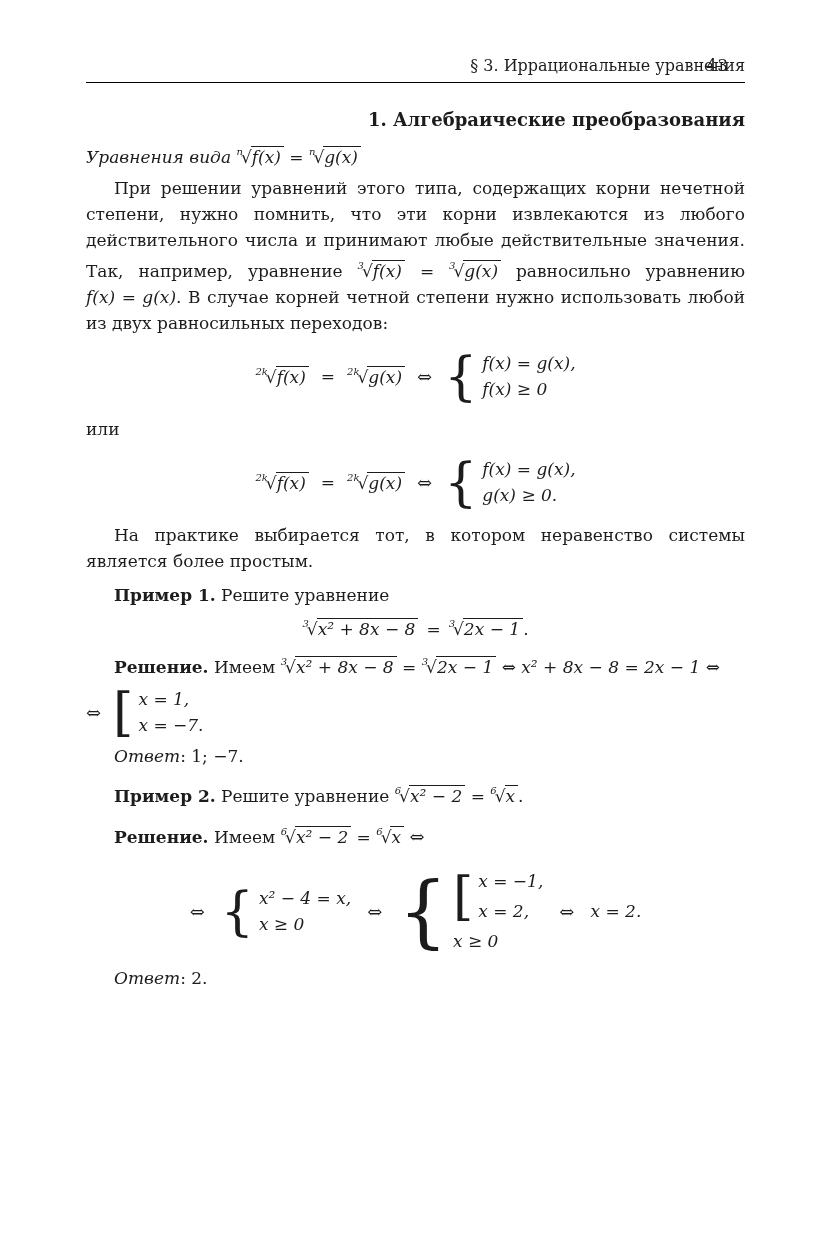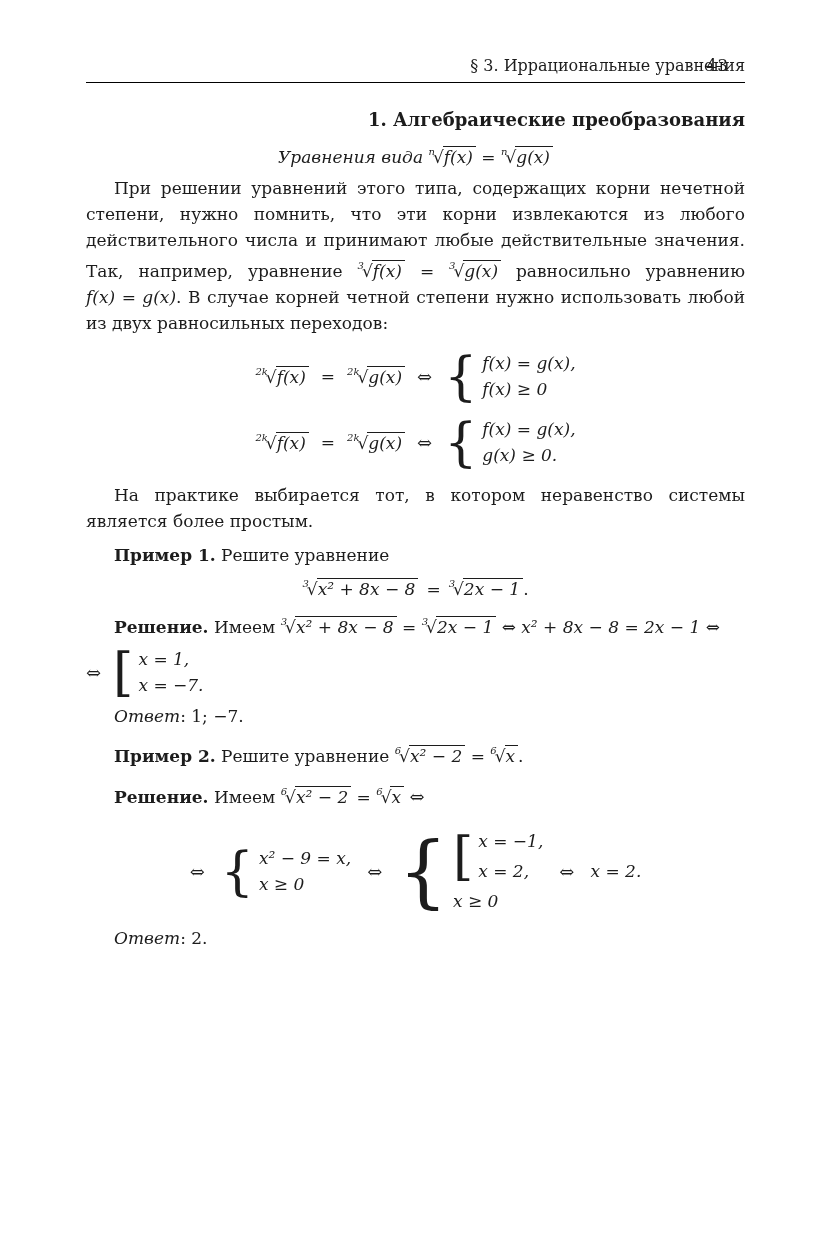--- a/index.html
+++ b/index.html
@@ -25,7 +25,7 @@
     margin-top:26px;
   }
   .subtitle {
-    text-align:center; font-style:italic;
+    text-align:left; font-style:italic;
     margin-top:16px; margin-bottom:6px;
   }
 

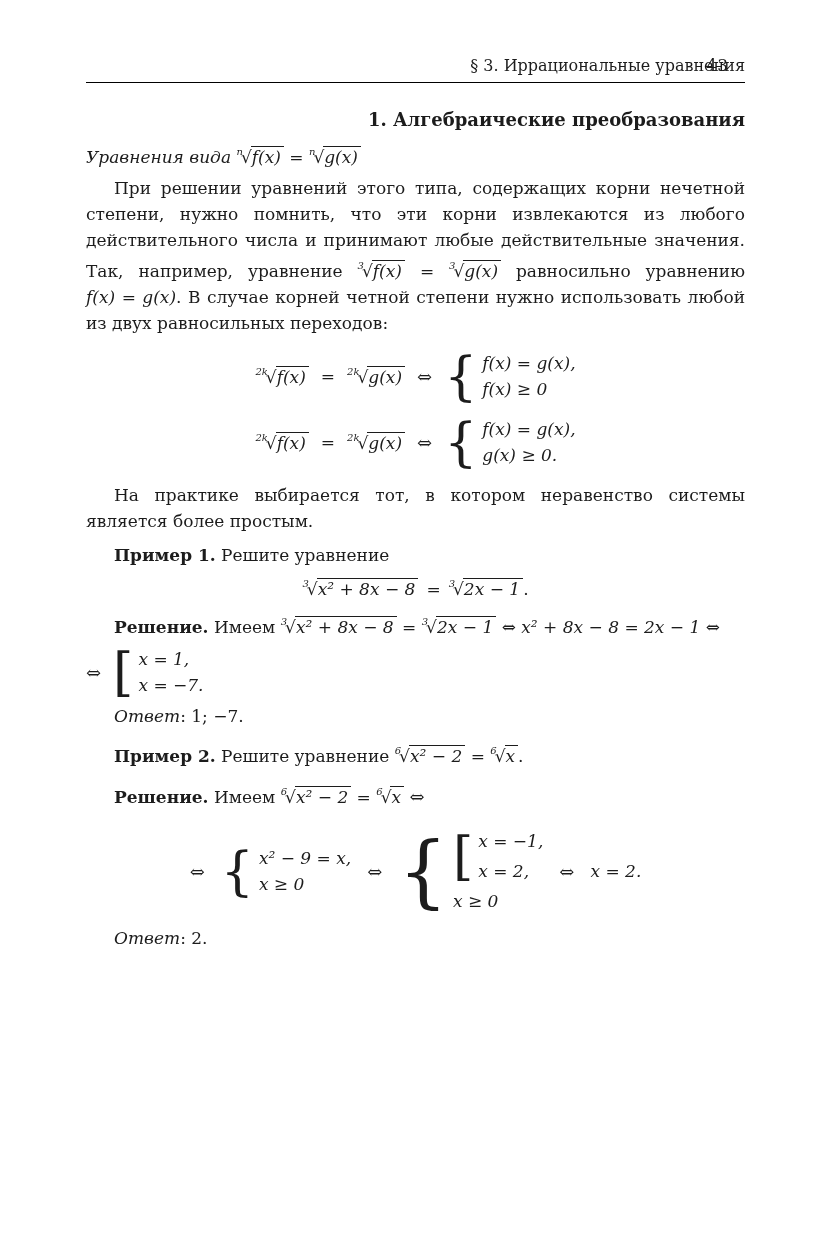--- a/index.html
+++ b/index.html
@@ -106,6 +106,7 @@
     </span>
   </div>
 
+  <p class="body noindent" style="margin-top:2px;">или</p>
 
   <div class="display-row">
     <span class="root"><sup class="idx">2k</sup><span class="surd">√</span><span class="rdc">f(x)</span></span>

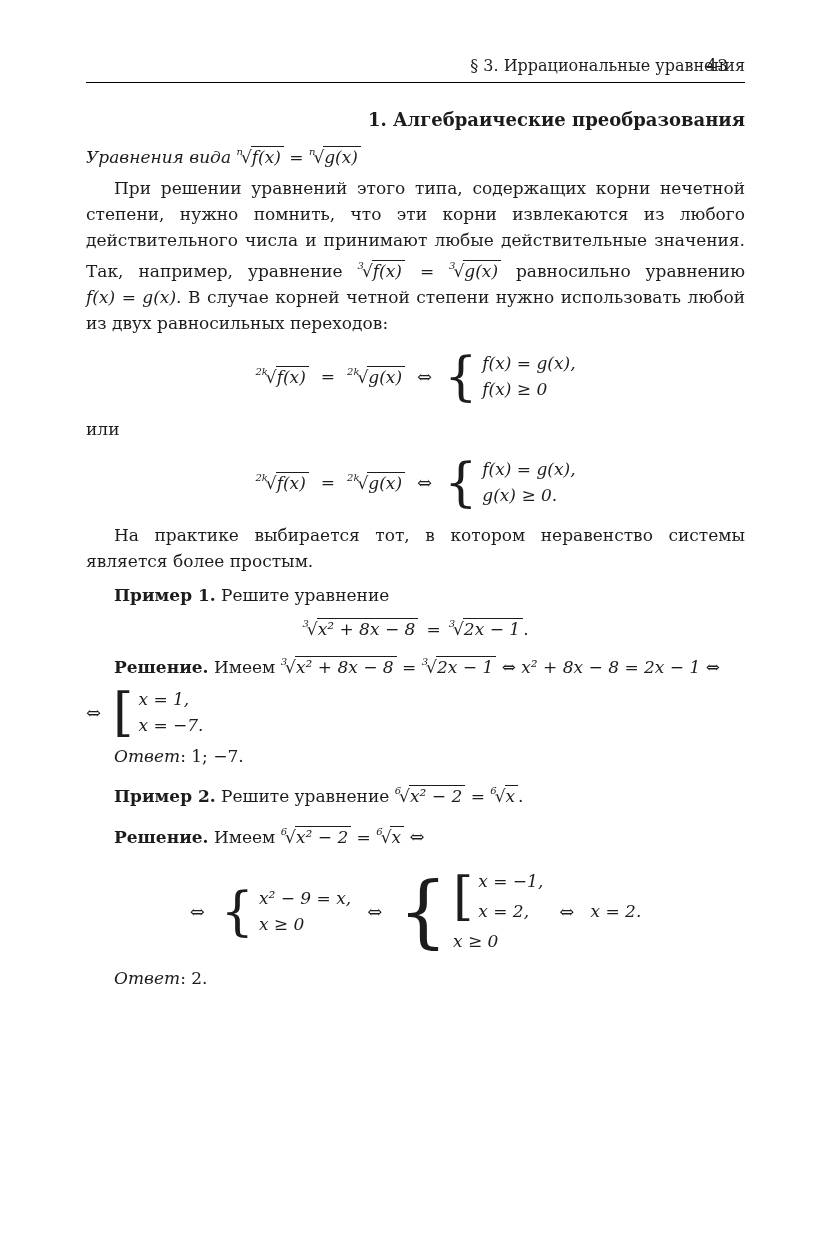--- a/index.html
+++ b/index.html
@@ -182,7 +182,7 @@
     <span class="sys">
       <span class="brace sz2">{</span>
       <span class="lines">
-        <span class="ln">x² − 9 = x,</span>
+        <span class="ln">x² − 4 = x,</span>
         <span class="ln">x ≥ 0</span>
       </span>
     </span>

